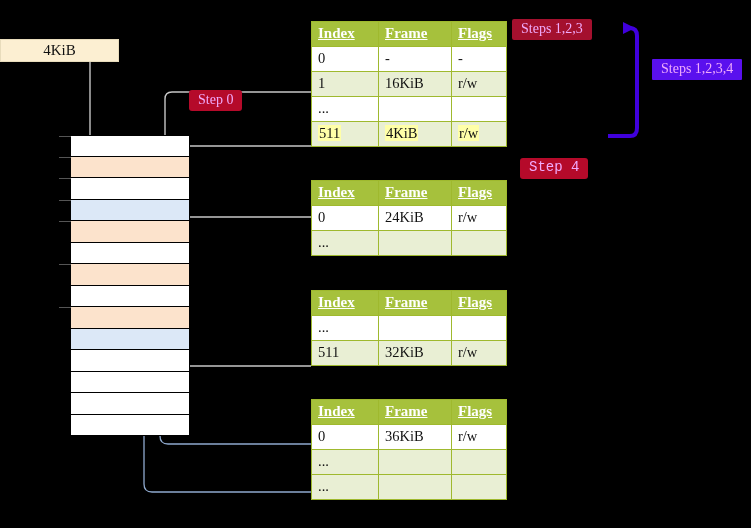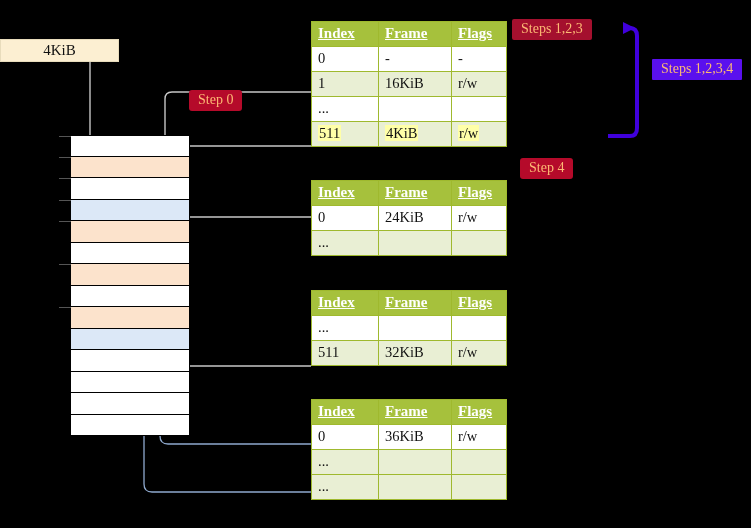--- a/index.html
+++ b/index.html
@@ -24,7 +24,7 @@
 
   
   .badge{
-    position:absolute;color:#fdba74;font-size:14px;
+    position:absolute;color:#f0abfc;font-size:14px;
     padding:2px 9px 3px 9px;border-radius:3px;white-space:nowrap;
     line-height:1.12;
   }

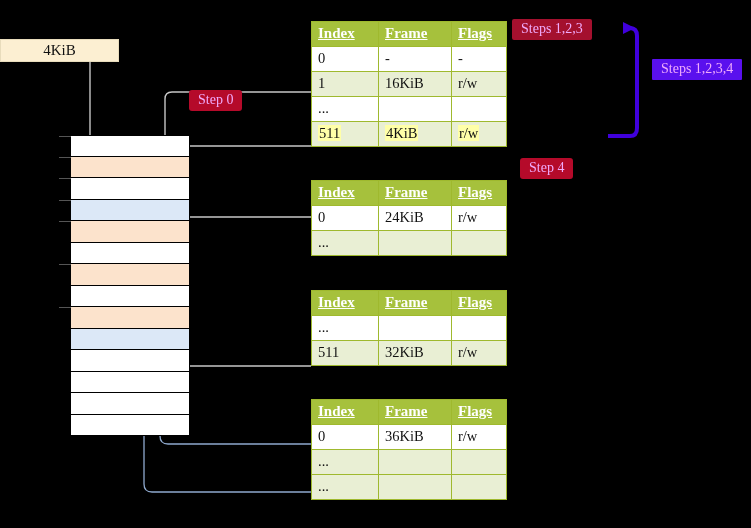--- a/index.html
+++ b/index.html
@@ -32,7 +32,7 @@
   .badge.crimson2{background:#B50A2A;}
   .badge.violet{background:#5A10EE;border-radius:1px;}
   #badge-step0{left:189px;top:42px;margin-top:48px;}
-  #badge-step4{left:520px;top:158px;}
+  #badge-step4{left:520px;top:158px;font-family:Liberation Mono, monospace;}
   #badge-steps123{left:512px;top:19px;background:#A4102E;border-radius:2px;}
   #badge-steps1234{left:652px;top:19px;margin-top:40px;}
 

